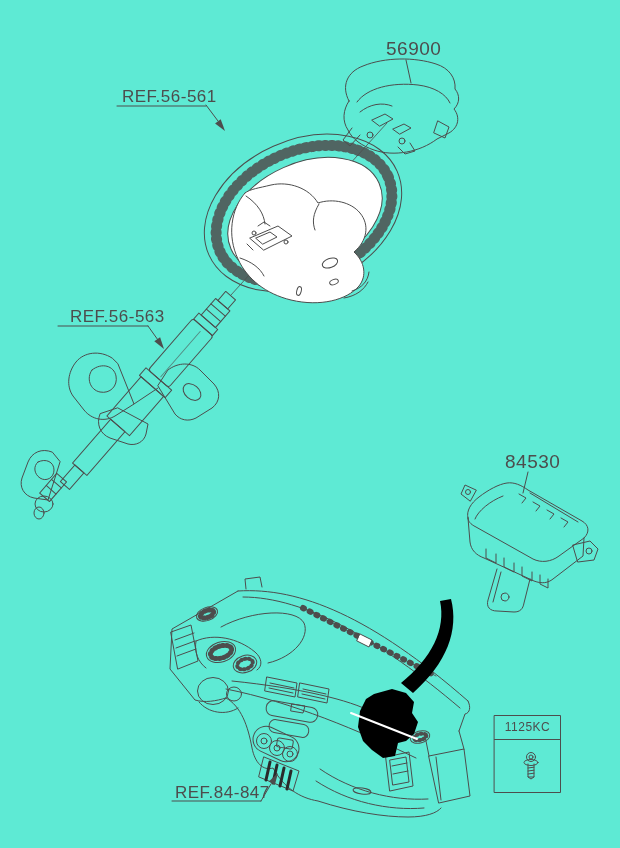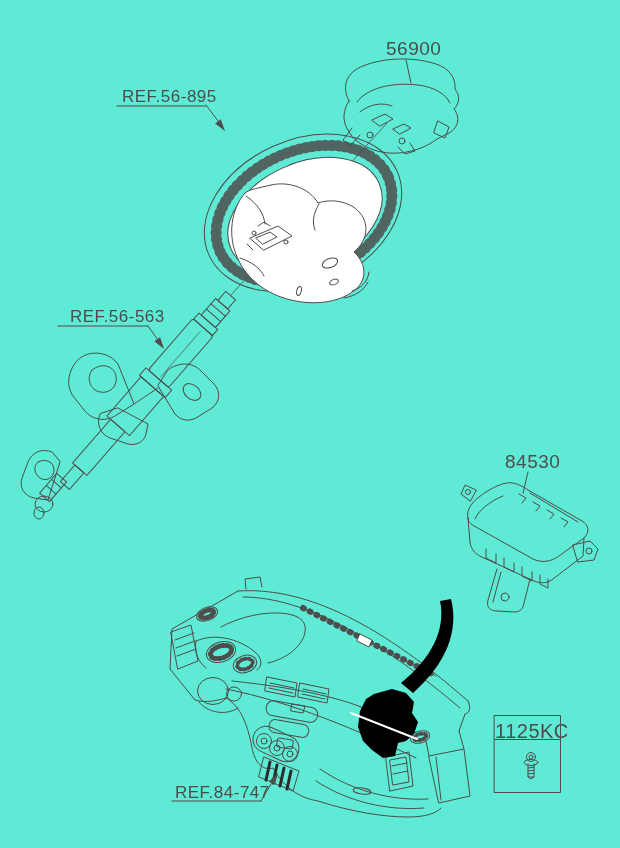--- a/index.html
+++ b/index.html
@@ -239,7 +239,7 @@
 
   <div class="callout part-number" style="left:386px;top:39px;">56900</div>
 
-  <div class="callout ref-label" style="left:122px;top:88px;">REF.56-895</div>
+  <div class="callout ref-label" style="left:122px;top:88px;">REF.56-561</div>
 
   <div class="callout ref-label" style="left:62px;top:308px;margin-left:8px;">REF.56-563</div>
 

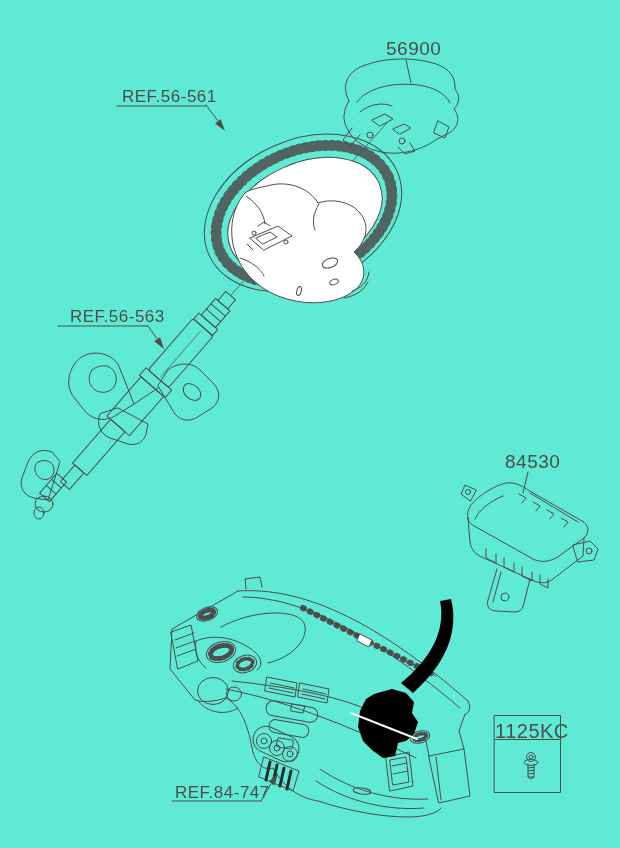--- a/index.html
+++ b/index.html
@@ -25,7 +25,7 @@
     position:absolute;
     left:495px;top:720px;width:65px;
     text-align:center;
-    font-size:20px;
+    font-size:12px;
     color:#4d4d4d;
     letter-spacing:0.5px;
     cursor:pointer;

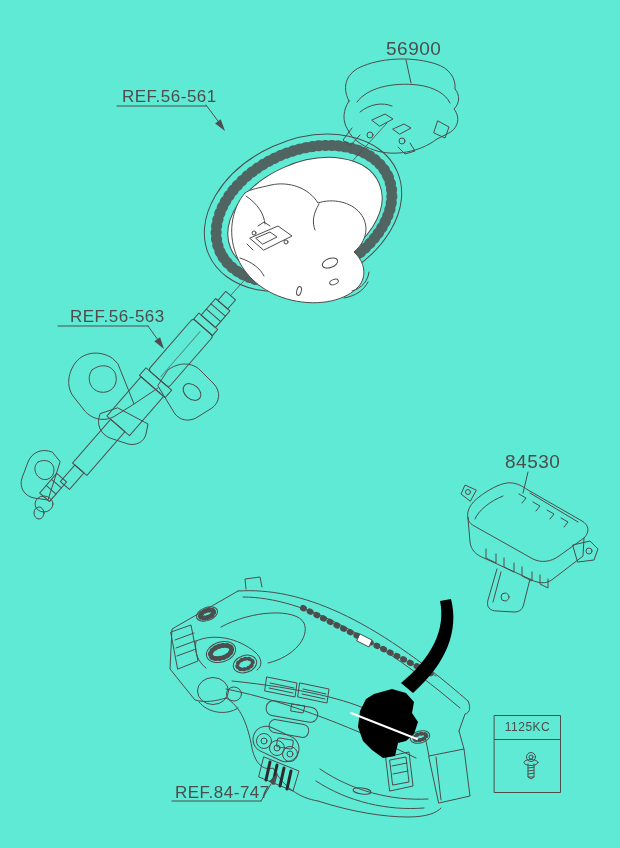--- a/index.html
+++ b/index.html
@@ -245,7 +245,7 @@
 
   <div class="callout part-number" style="left:505px;top:452px;text-align:right;">84530</div>
 
-  <div class="callout ref-label" style="left:175px;top:784px;">REF.84-747</div>
+  <div class="callout ref-label" style="left:175px;top:784px;">REF.84-847</div>
 
   <div class="kit-code">1125KC</div>
 

